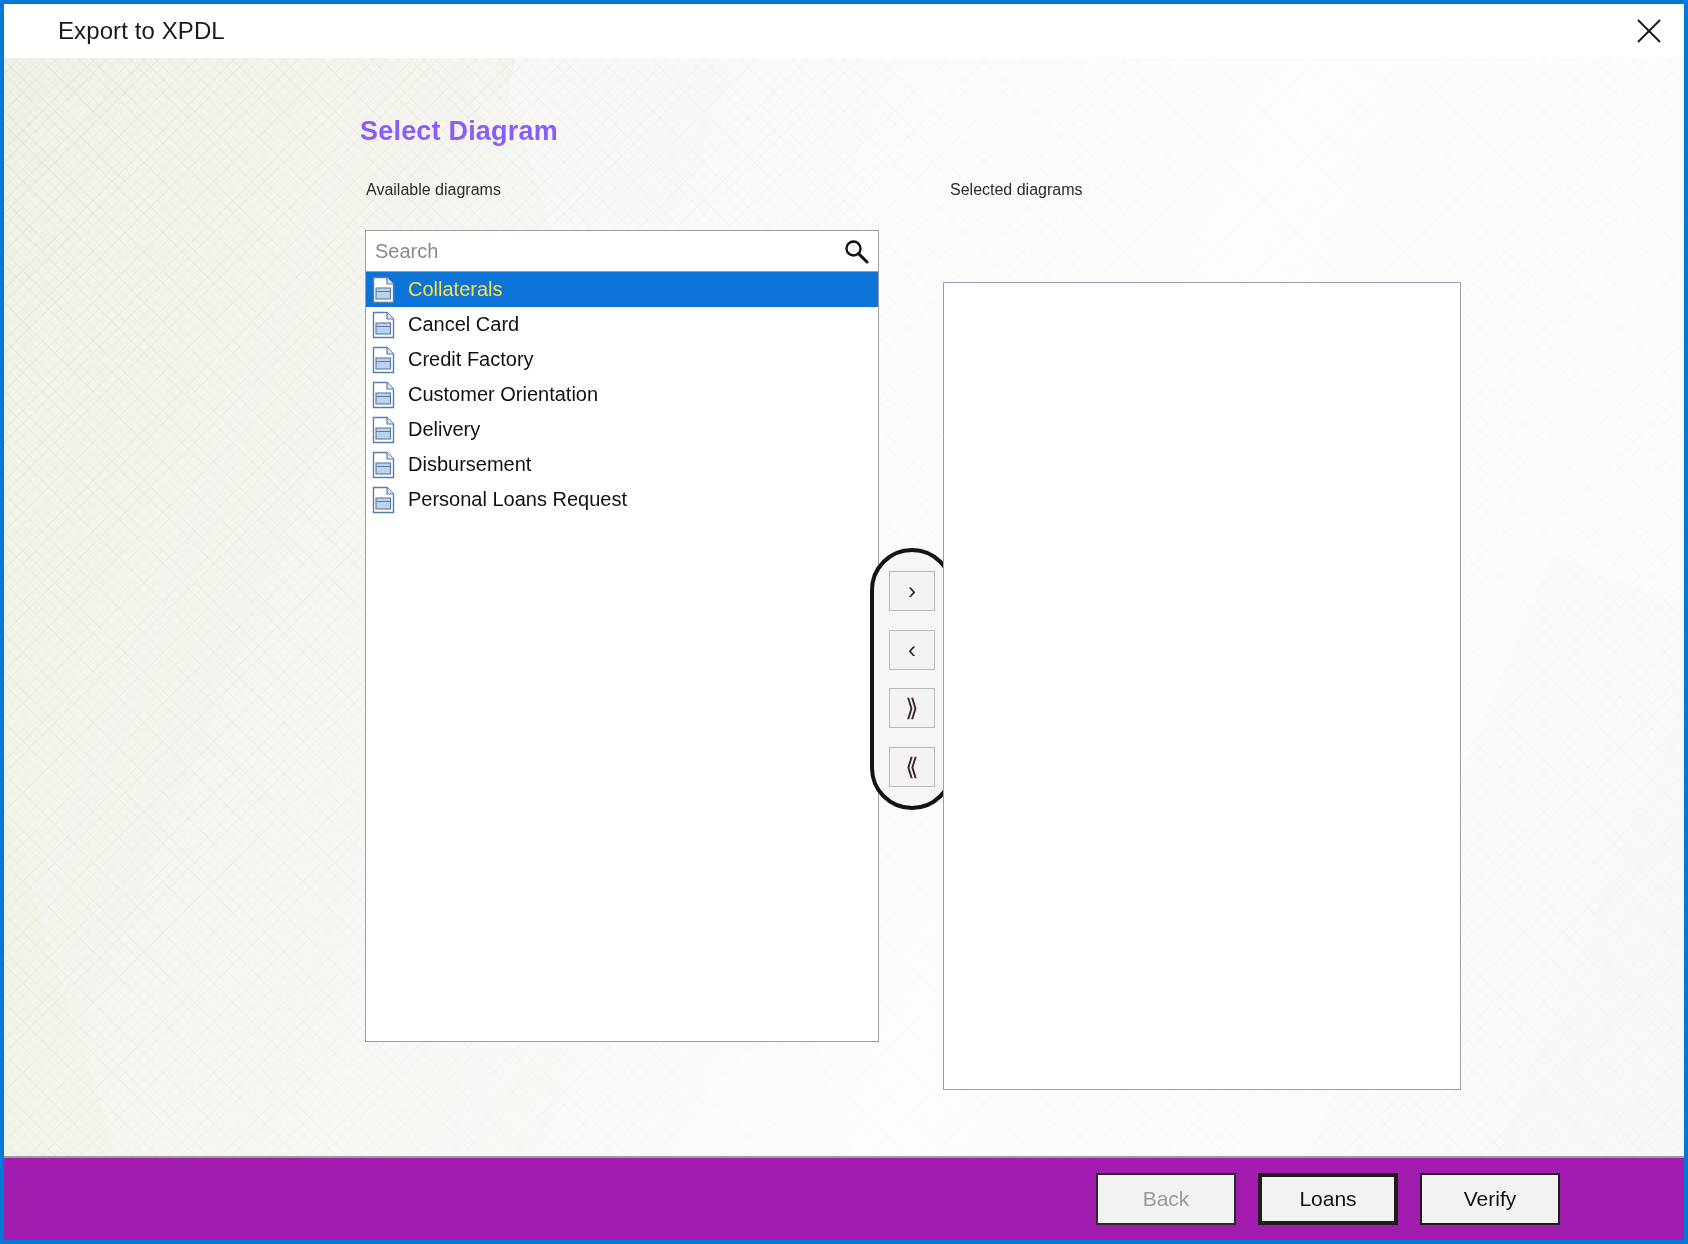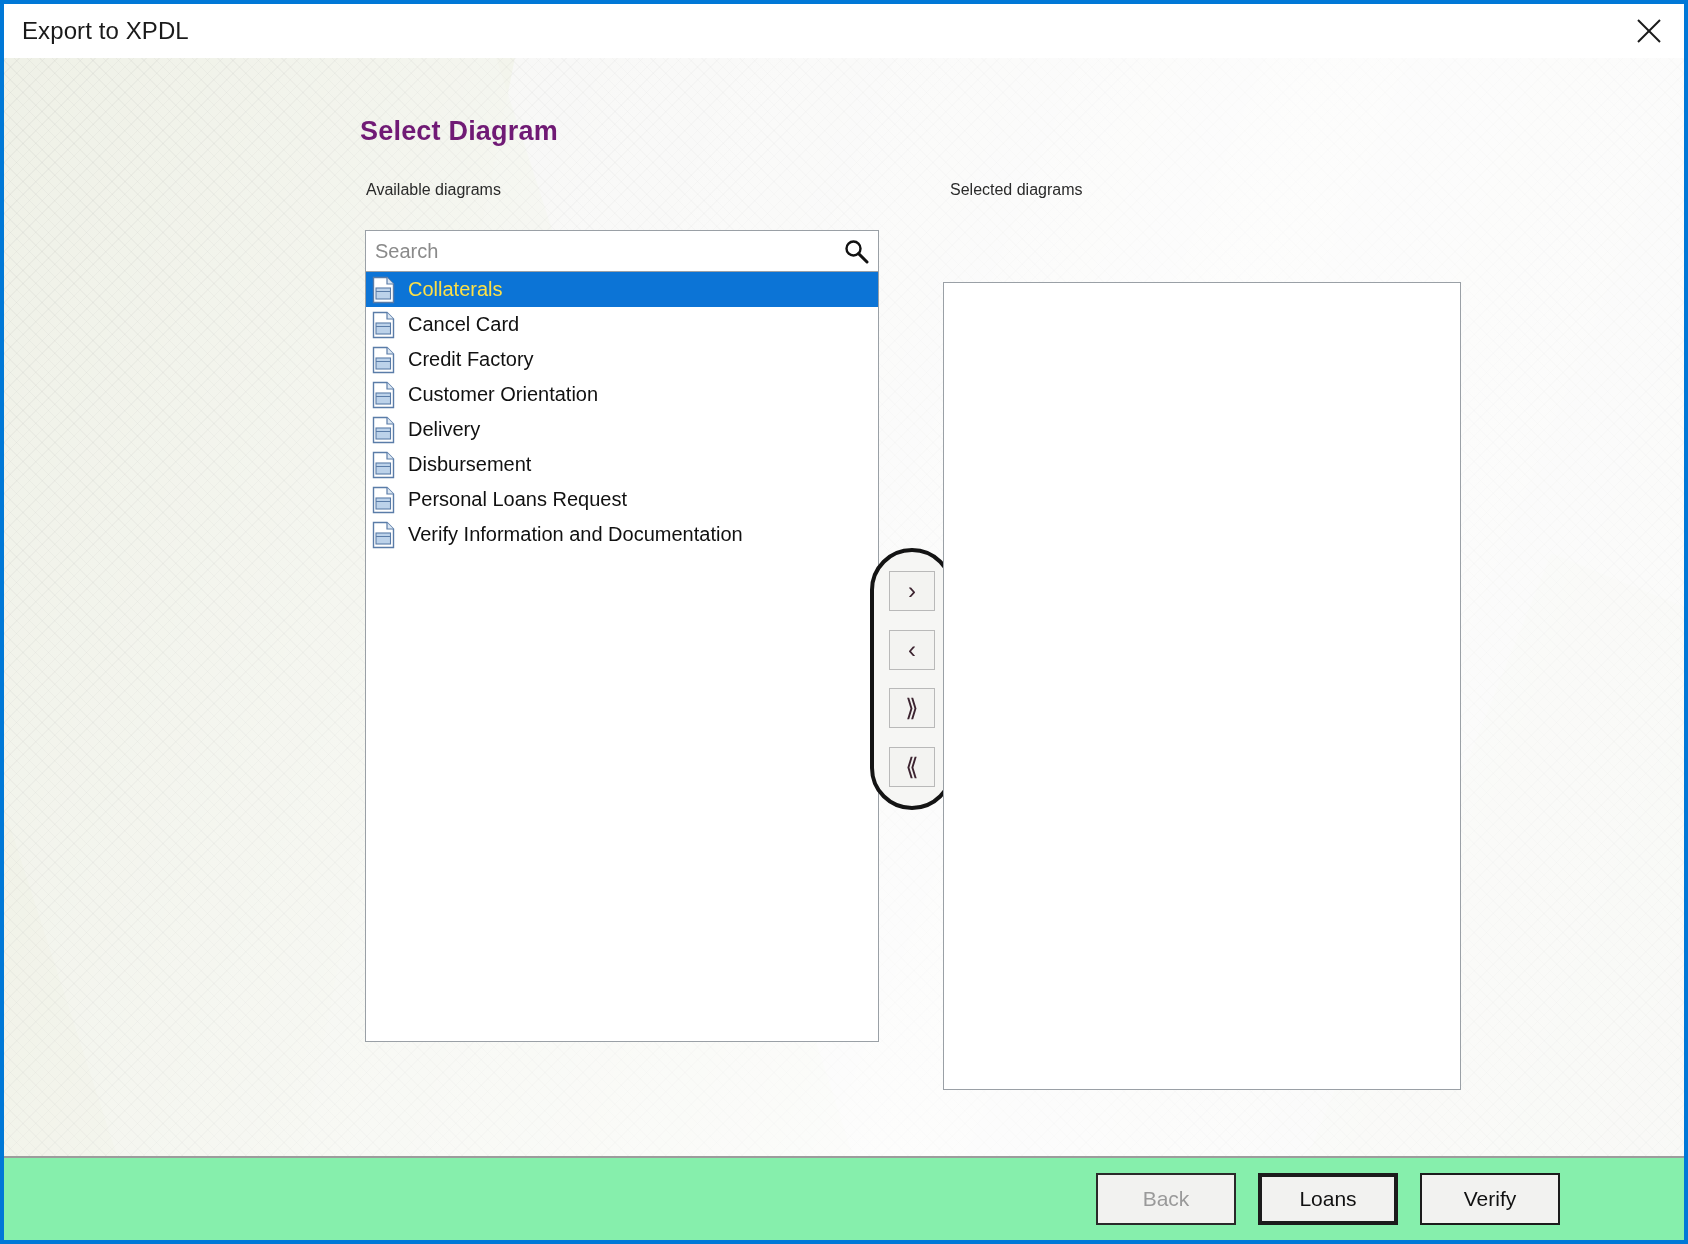--- a/index.html
+++ b/index.html
@@ -43,6 +43,7 @@
     padding-left: 18px;
     letter-spacing: 0.1px;
     white-space: nowrap;
+    margin-left: 36px;
   }
   #close-button {
     width: 58px;

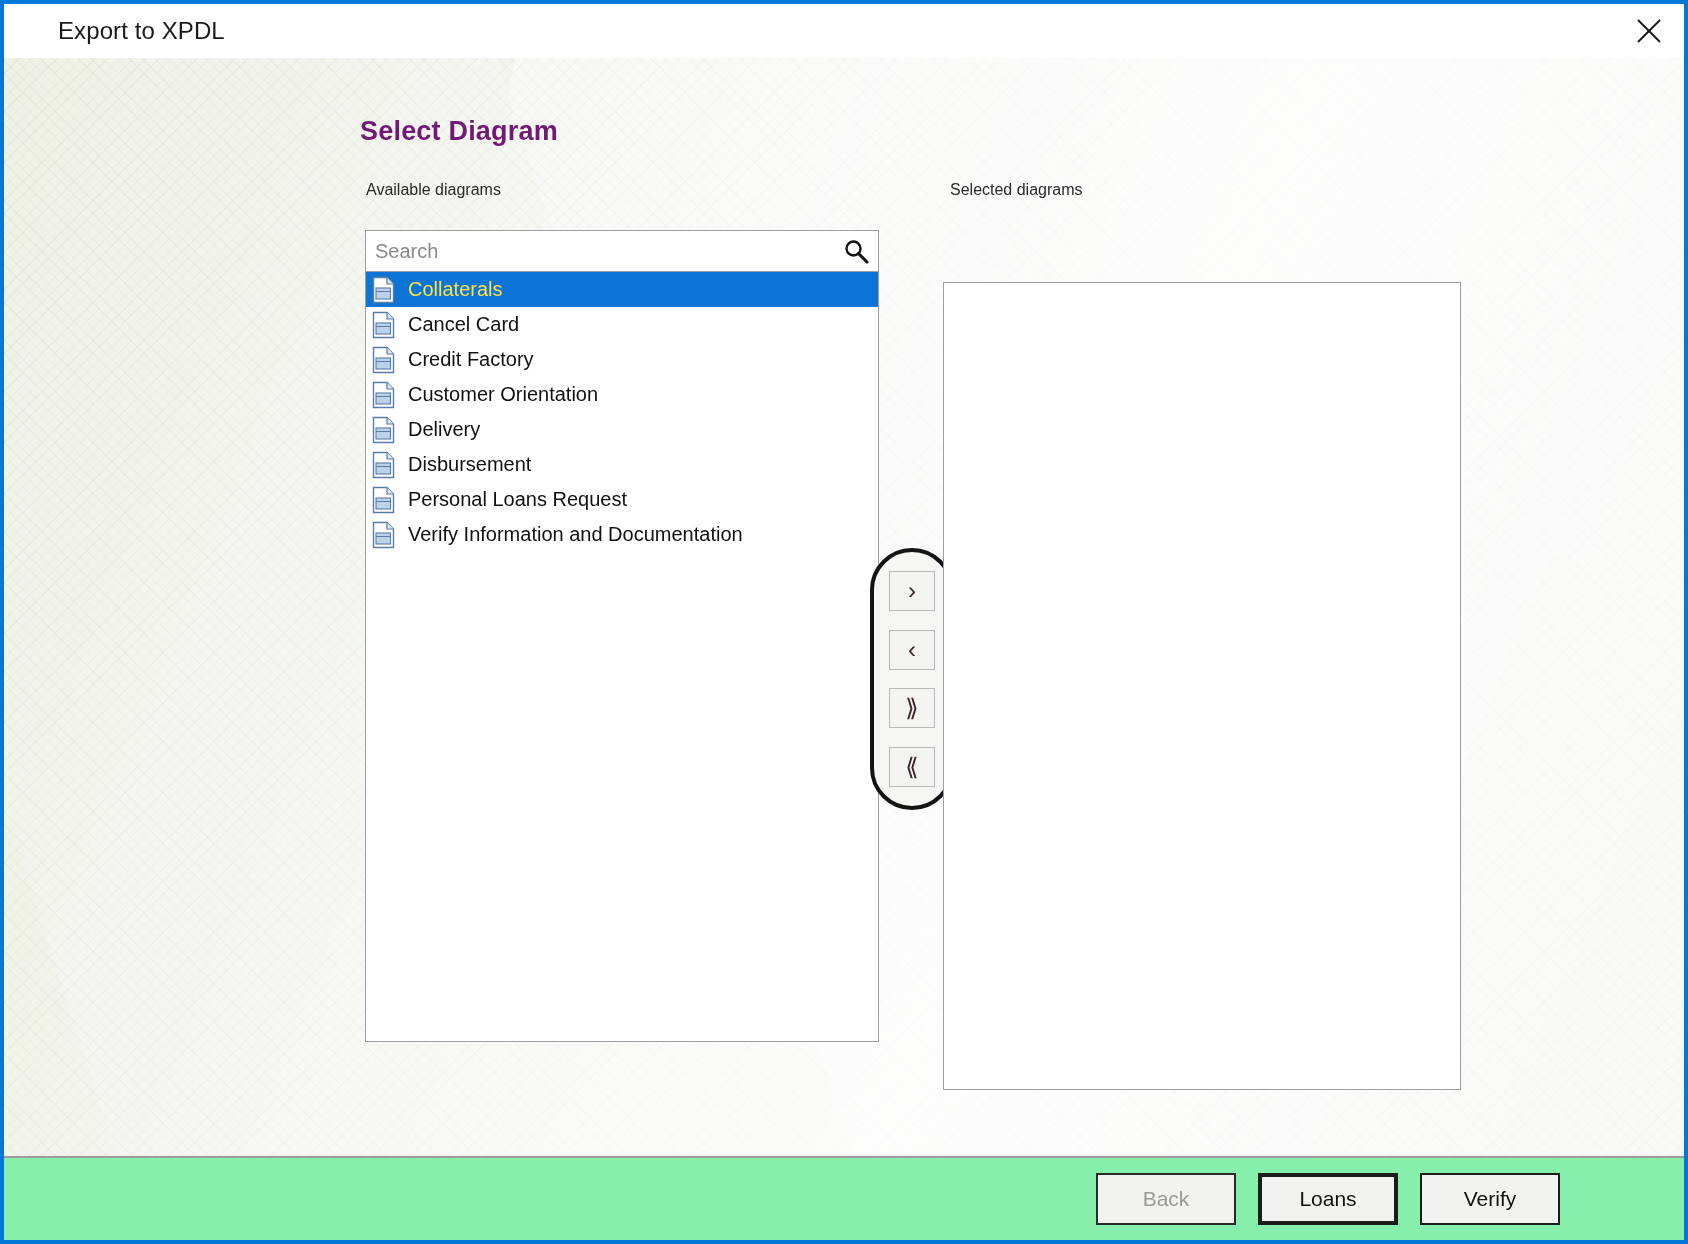--- a/index.html
+++ b/index.html
@@ -113,7 +113,7 @@
     top: 58px;
     font-size: 27px;
     font-weight: bold;
-    color: #701a75;
+    color: #8b5cf6;
     letter-spacing: 0.2px;
   }
 

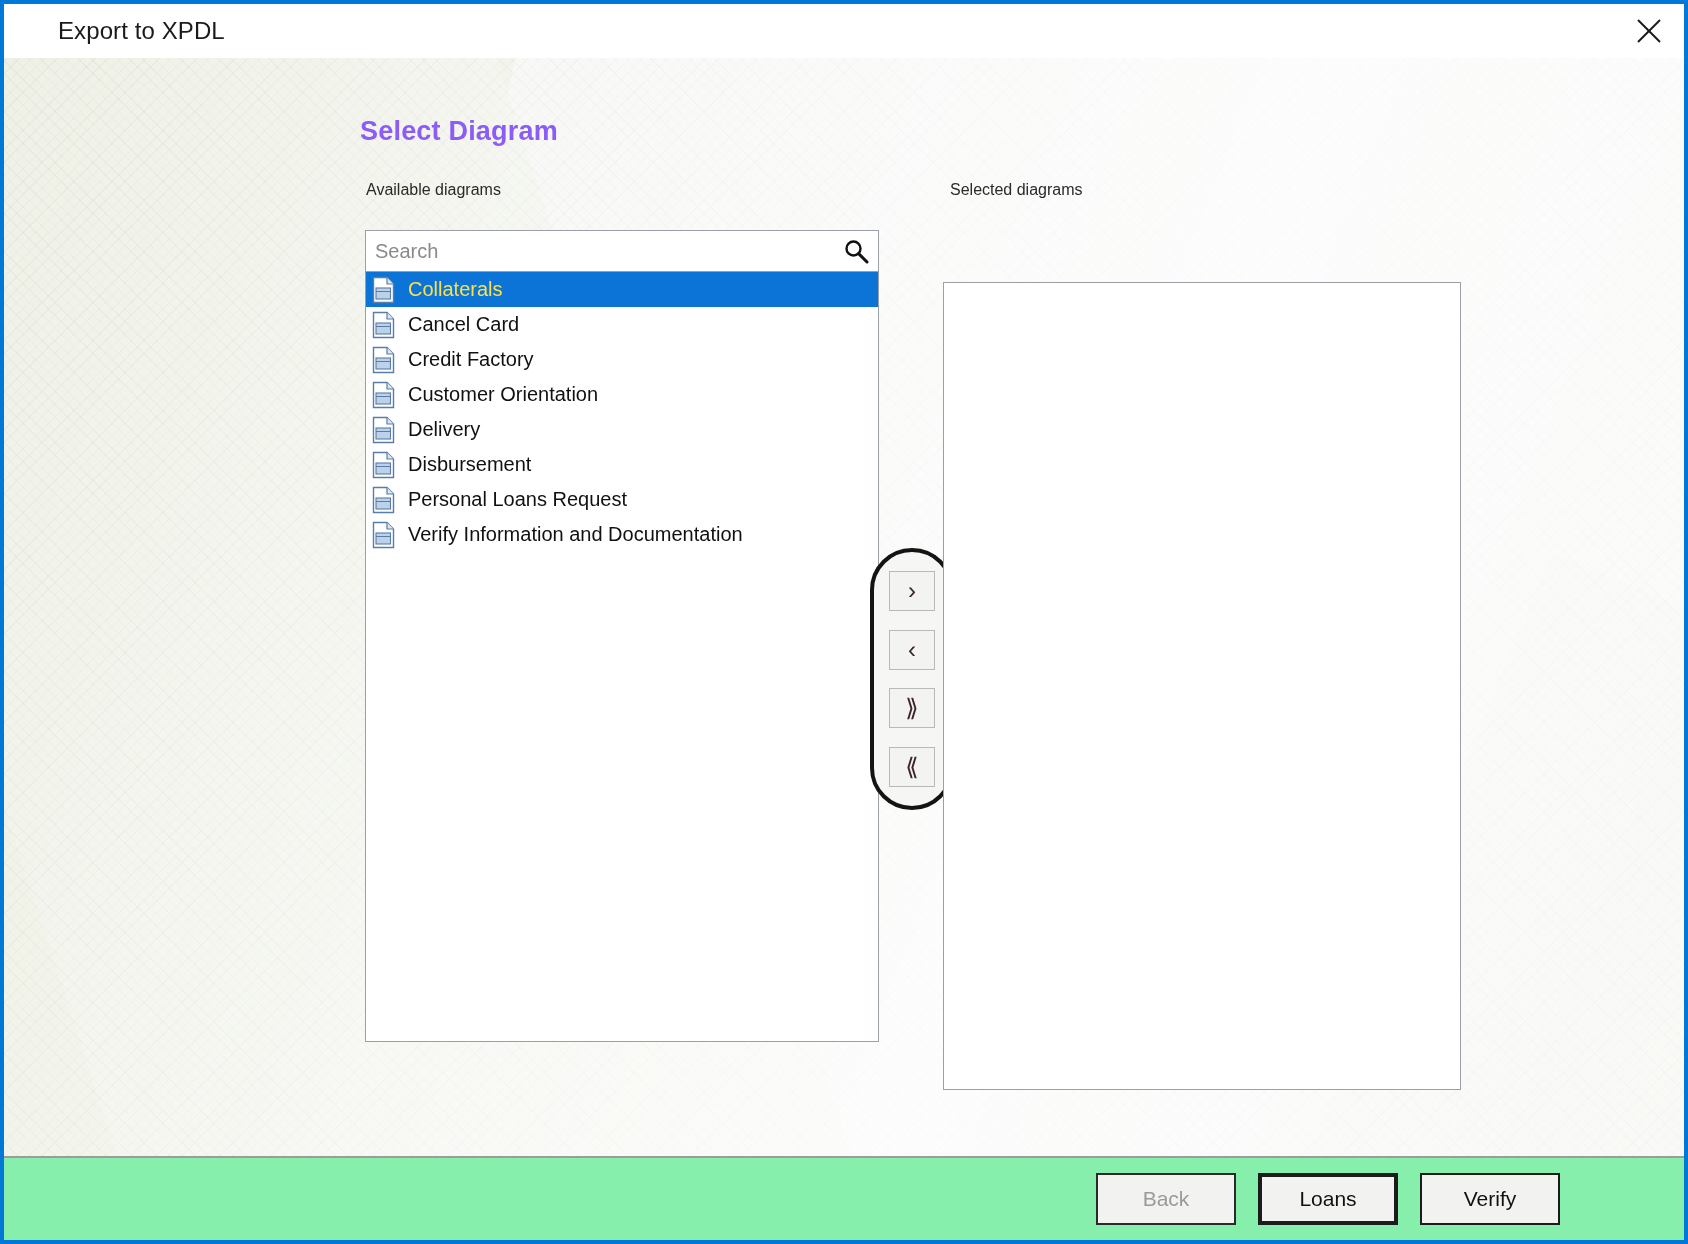--- a/index.html
+++ b/index.html
@@ -399,17 +399,6 @@
               </span>
               <span>Personal Loans Request</span>
             </li>
-            <li class="list-item">
-              <span style="display: flex; align-items: center;">
-                <svg class="doc-icon" viewBox="0 0 24 28" aria-hidden="true">
-                  <path d="M1.5 1.5 H15 L21.5 8 V26.5 H1.5 Z" fill="#ffffff" stroke="#5a7ca8" stroke-width="1.4"></path>
-                  <path d="M15 1.5 V8 H21.5" fill="#dbe6f2" stroke="#5a7ca8" stroke-width="1.2"></path>
-                  <rect x="4" y="12" width="14.5" height="11" fill="#bcd2ea" stroke="#5a7ca8" stroke-width="1.1"></rect>
-                  <line x1="4" y1="15.5" x2="18.5" y2="15.5" stroke="#5a7ca8" stroke-width="1"></line>
-                </svg>
-              </span>
-              <span>Verify Information and Documentation</span>
-            </li>
           </ul>
       </div>
 

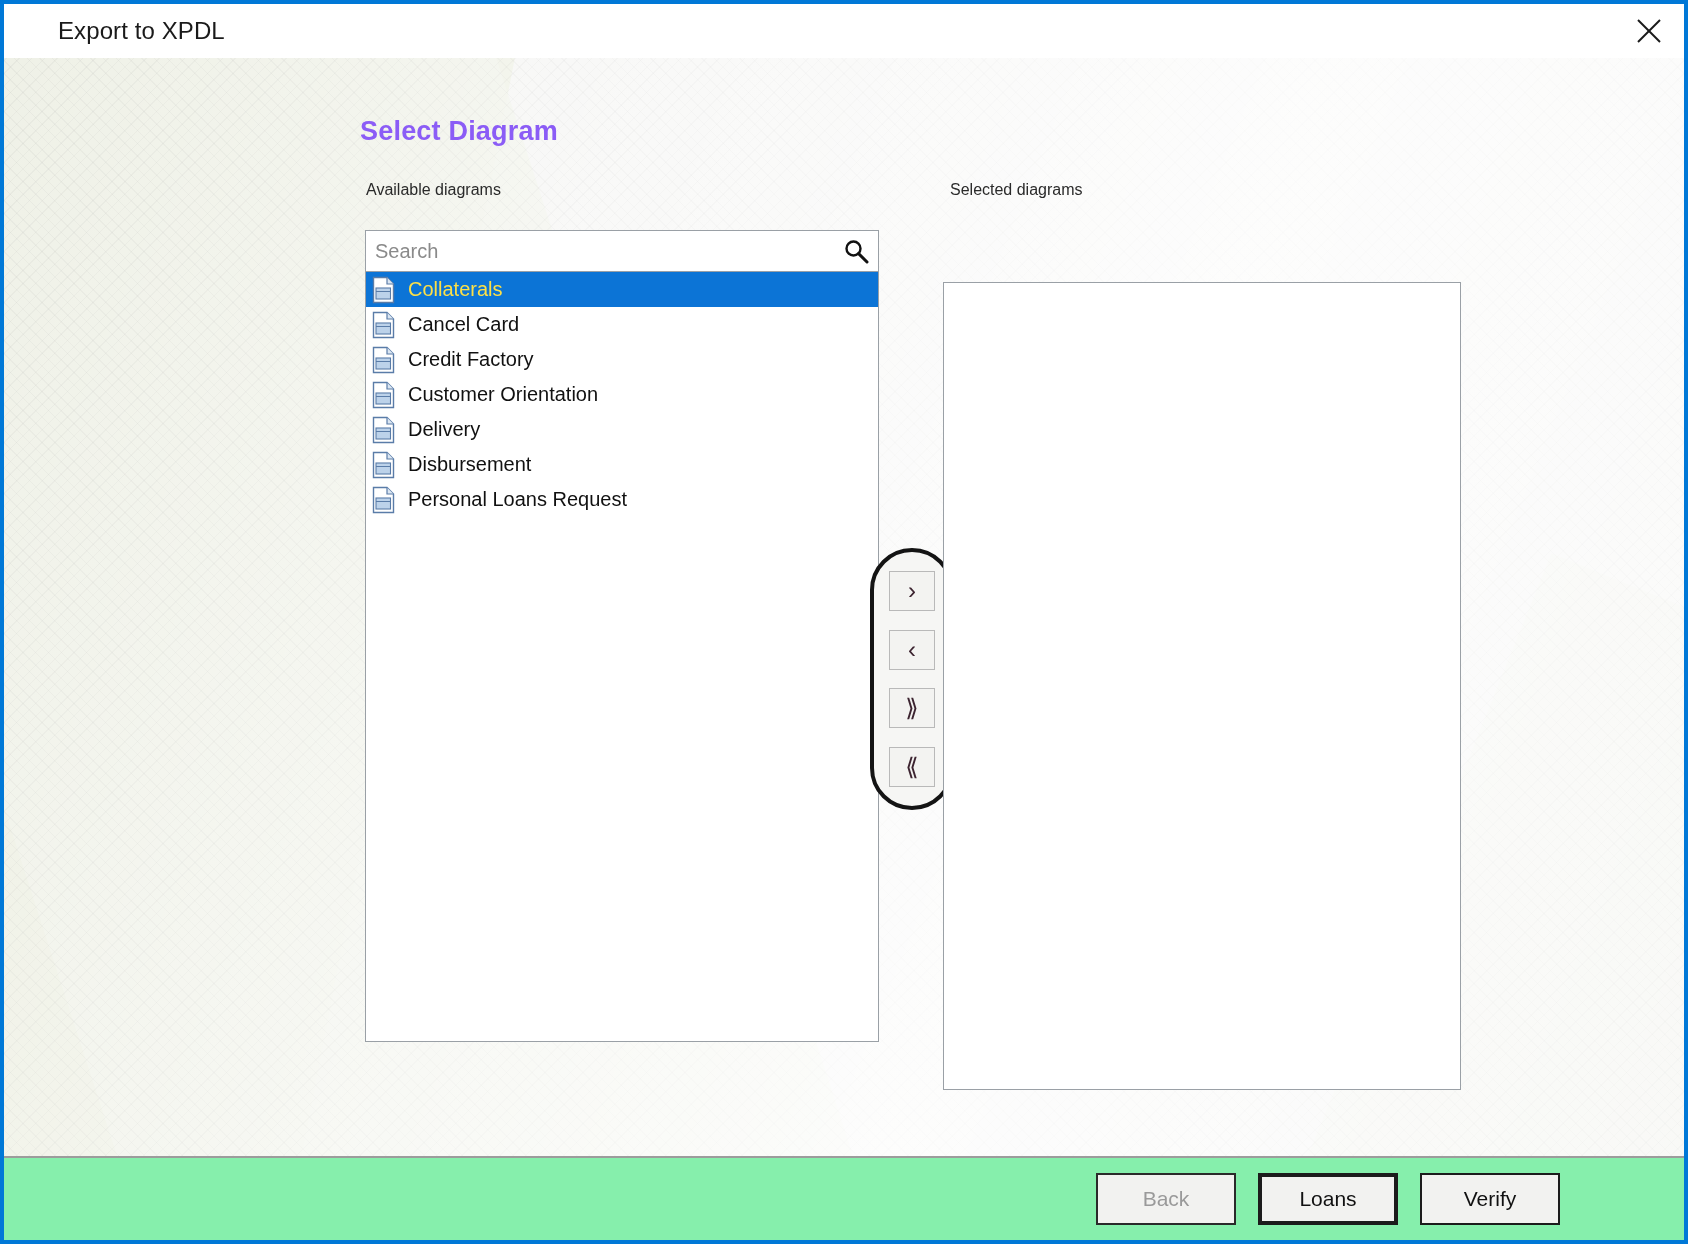--- a/index.html
+++ b/index.html
@@ -251,7 +251,7 @@
     position: relative;
     height: 82px;
     min-height: 82px;
-    background: #86efac;
+    background: #a21caf;
     border-top: 2px solid #9c9c9c;
     display: flex;
     align-items: center;

